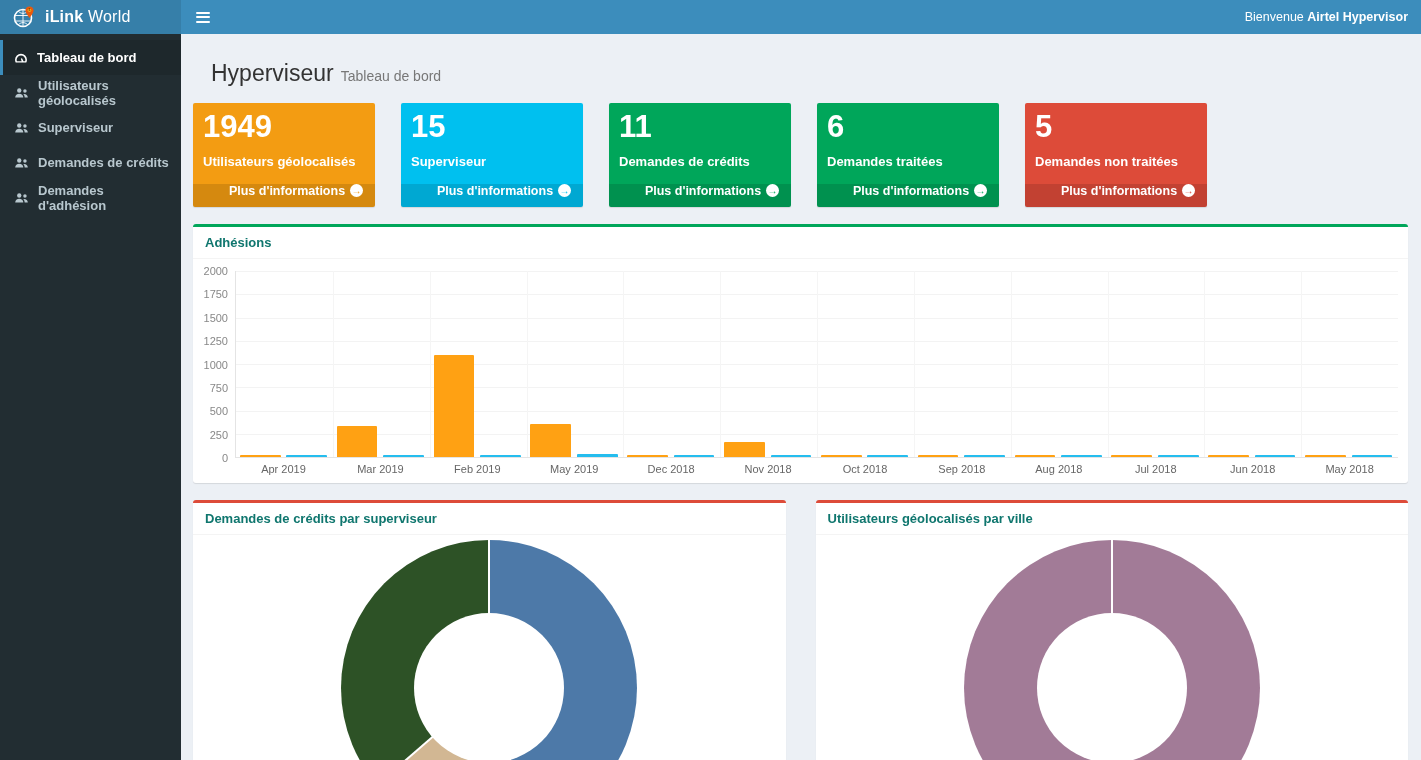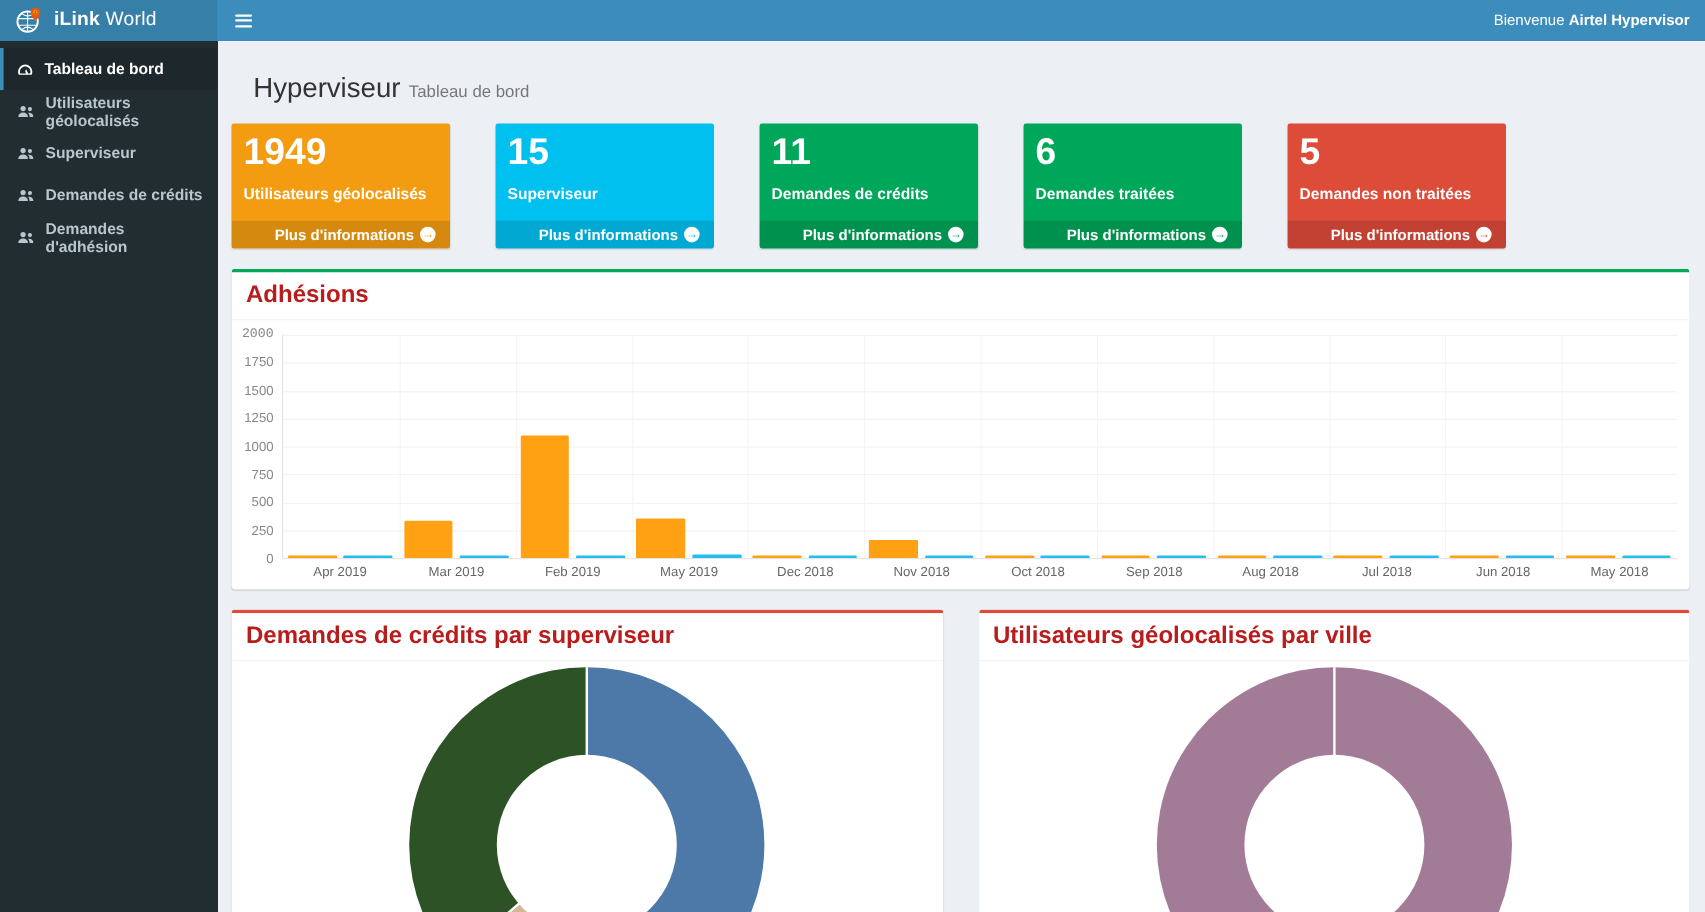--- a/index.html
+++ b/index.html
@@ -33,7 +33,7 @@
   .content-header h1 { margin:16px; font-size:23px; font-weight:400; color:#333; }
   .content-header small { font-size:14px; font-weight:400; color:#777; margin-left:7px; }
   
-  .boxes-row { display:flex; gap:38px; margin-bottom:17px; }
+  .boxes-row { display:flex; gap:26px; margin-bottom:17px; }
   .small-box { width:182px; border-radius:2px; color:#fff; overflow:hidden; box-shadow:0 1px 1px rgba(0,0,0,.1); }
   .small-box .inner { padding:5px 10px 0; height:81px; }
   .small-box h3 { margin:0; font-size:31px; font-weight:700; line-height:38px; }

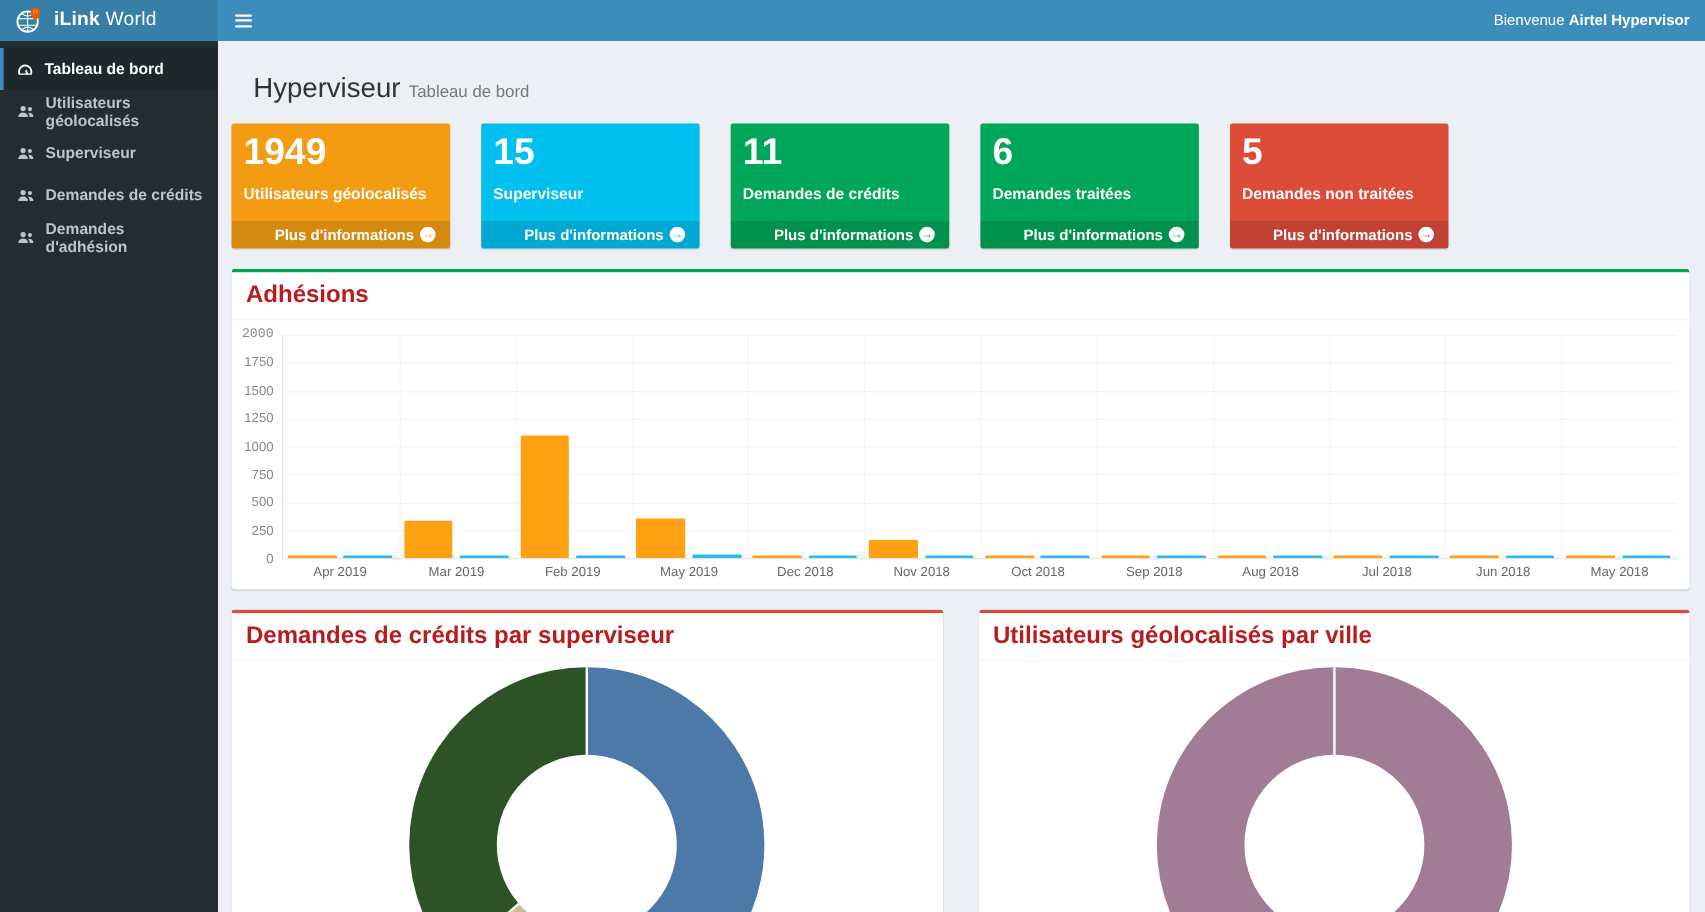--- a/index.html
+++ b/index.html
@@ -38,7 +38,7 @@
   .small-box .inner { padding:5px 10px 0; height:81px; }
   .small-box h3 { margin:0; font-size:31px; font-weight:700; line-height:38px; }
   .small-box p { margin:8px 0 0; font-size:13px; font-weight:600; }
-  .sb-footer { display:flex; align-items:center; justify-content:center; gap:5px; height:23px;
+  .sb-footer { display:flex; justify-content:center; gap:5px; height:23px;
                background:rgba(0,0,0,.12); font-size:12.5px; font-weight:600; color:#fff; cursor:pointer;padding-left:24px; }
   .arrow-circle { display:inline-flex; width:13px; height:13px; border-radius:50%; background:#fff;
                   align-items:center; justify-content:center; font-size:10px; font-weight:700; line-height:1; }

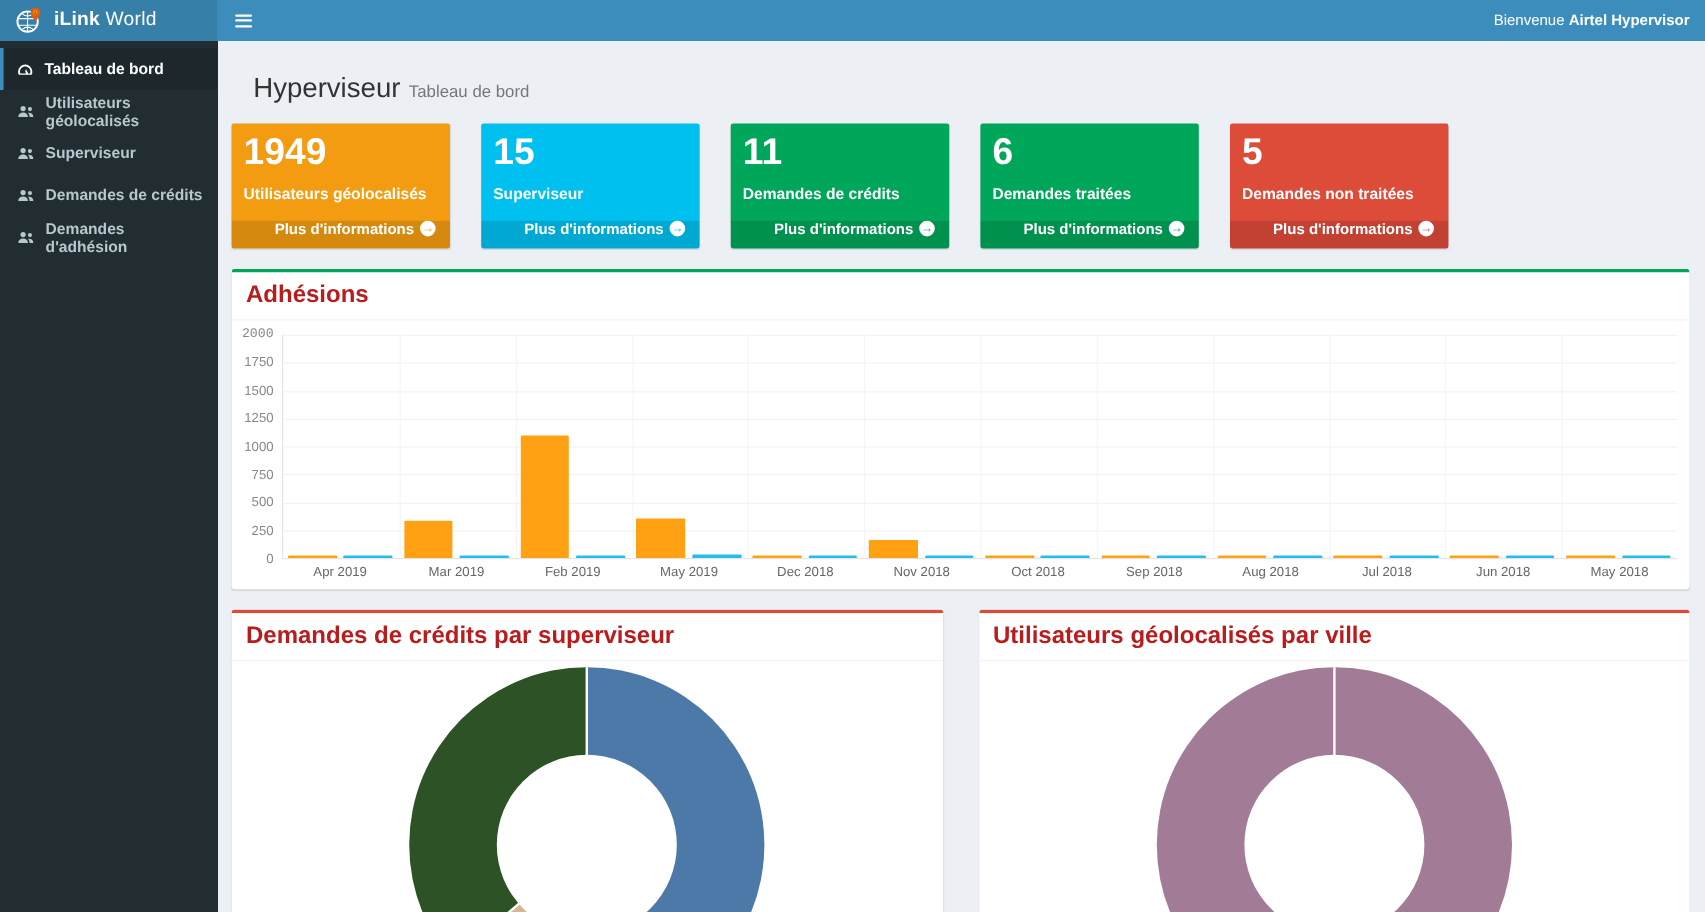--- a/index.html
+++ b/index.html
@@ -44,7 +44,7 @@
                   align-items:center; justify-content:center; font-size:10px; font-weight:700; line-height:1; }
   
   .box { background:#fff; border-radius:3px; box-shadow:0 1px 1px rgba(0,0,0,.1); border-top:3px solid #ccc; margin-bottom:17px; }
-  .box-header { padding:8px 12px; font-size:20px; font-weight:600; color:#b91c1c; border-bottom:1px solid #f4f4f4; }
+  .box-header { padding:8px 12px; font-size:13px; font-weight:600; color:#0f766e; border-bottom:1px solid #f4f4f4; }
   
   .chart-area { padding:12px 10px 8px 6px; }
   .chart-wrap { display:flex; }

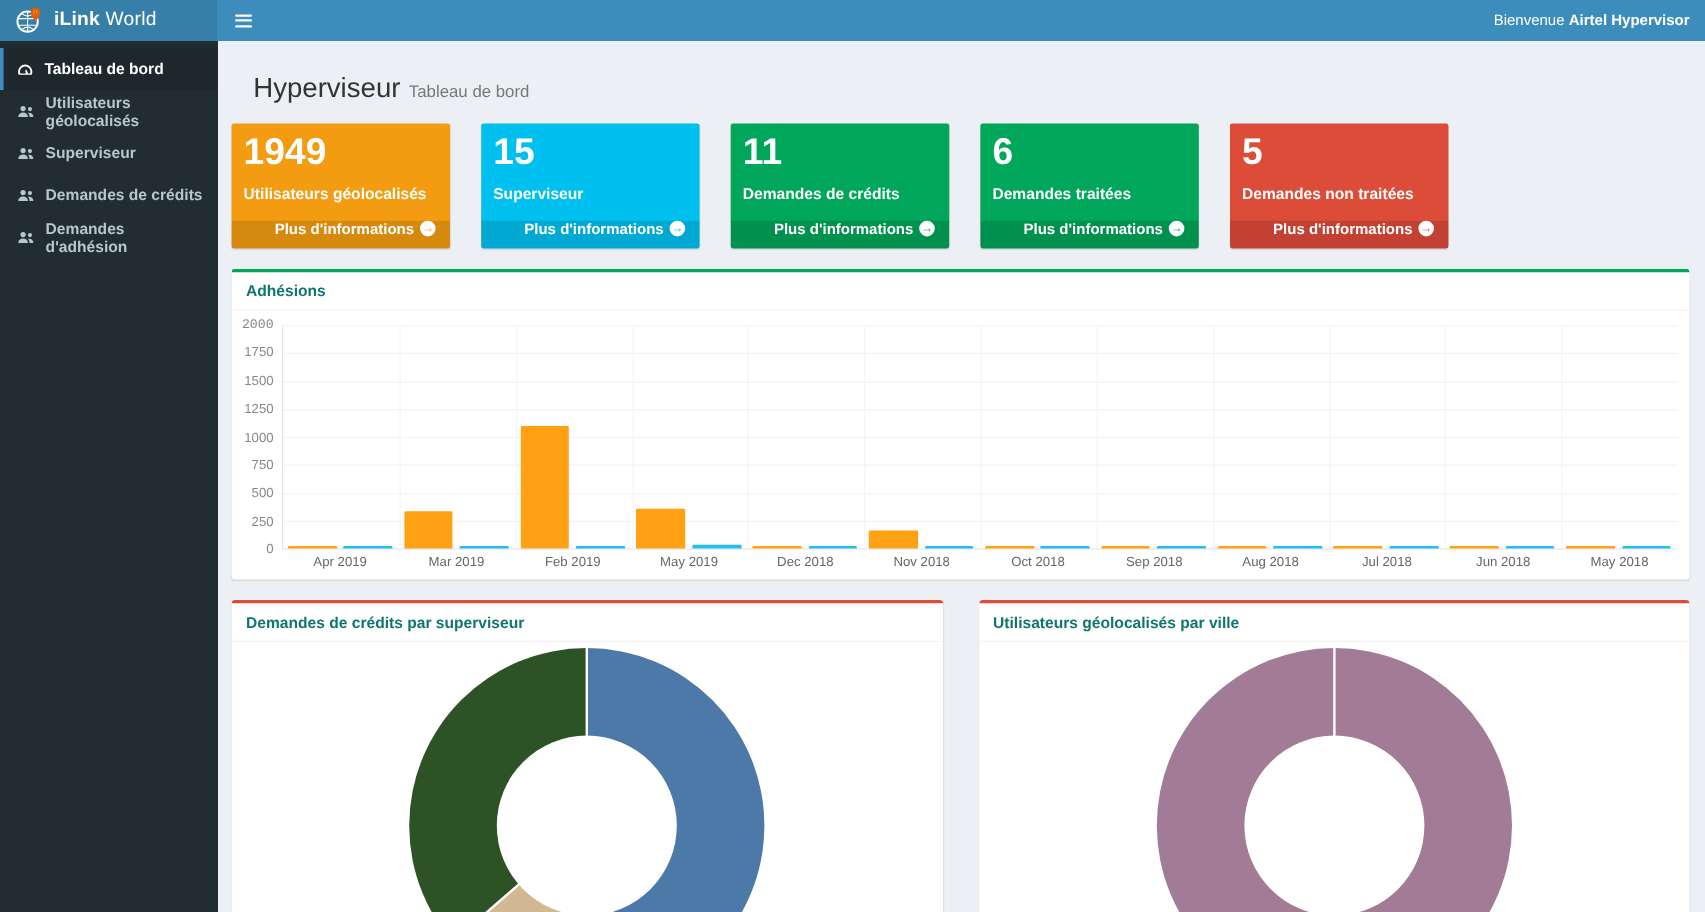--- a/index.html
+++ b/index.html
@@ -222,7 +222,7 @@
             <span style="top: 37.5%;">1250</span>
             <span style="top: 25%;">1500</span>
             <span style="top: 12.5%;">1750</span>
-            <span style="top: 0%; font-family: Liberation Mono, monospace;">2000</span>
+            <span style="top: 0%;">2000</span>
           </div>
         <div class="plot" id="plot">
             <div class="gl" style="top: 87.5%;"></div>

